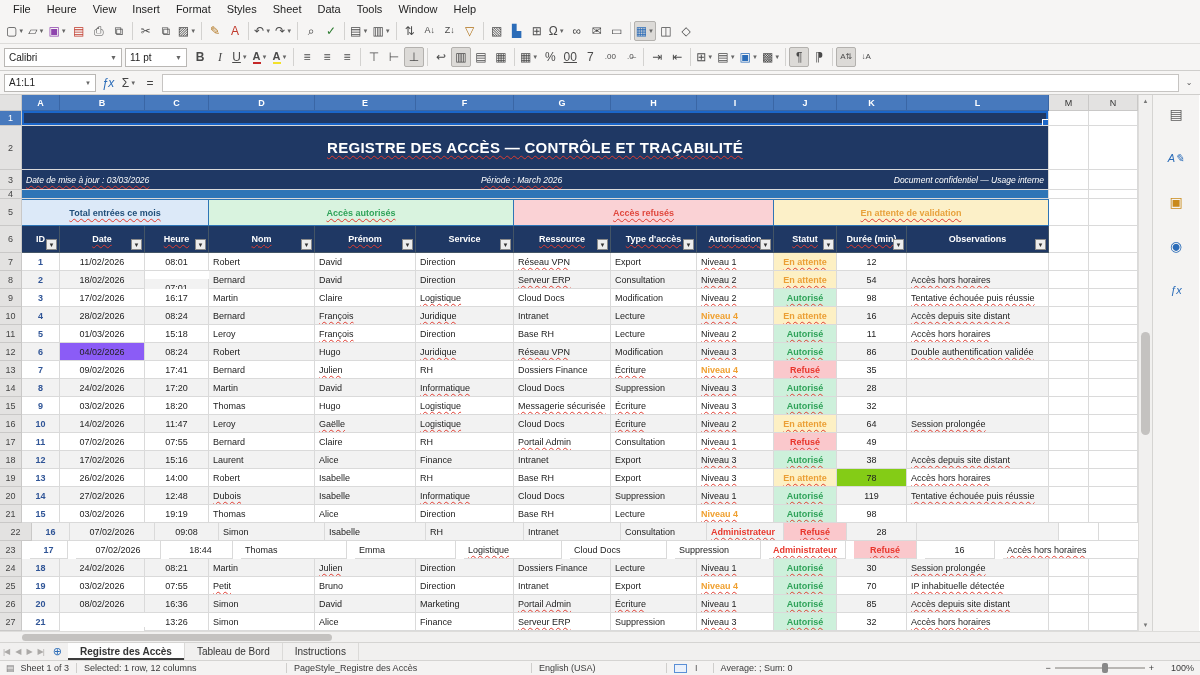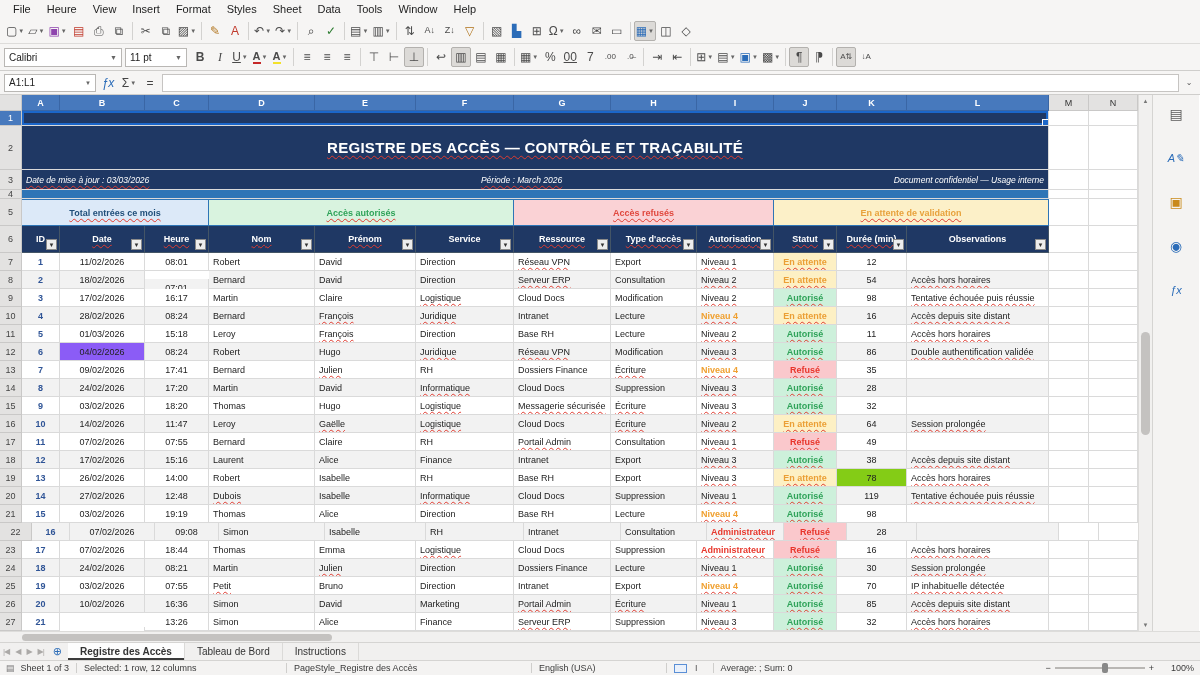--- a/index.html
+++ b/index.html
@@ -1134,7 +1134,7 @@
           <div class="c" style="width: 40px; height: 18px; flex: 0 0 auto;"></div>
           <div class="c" style="width: 49px; height: 18px; flex: 0 0 auto;"></div>
         </div>
-        <div class="grow" style="height: 18px;">
+        <div class="grow" style="height: 18px; gap: 8px;">
           <div class="rn" style="width: 22px; height: 18px; flex: 0 0 auto;">23</div>
           <div class="c idc" style="width: 38px; height: 18px; flex: 0 0 auto; background: rgb(255, 255, 255);">
             <span>17</span>

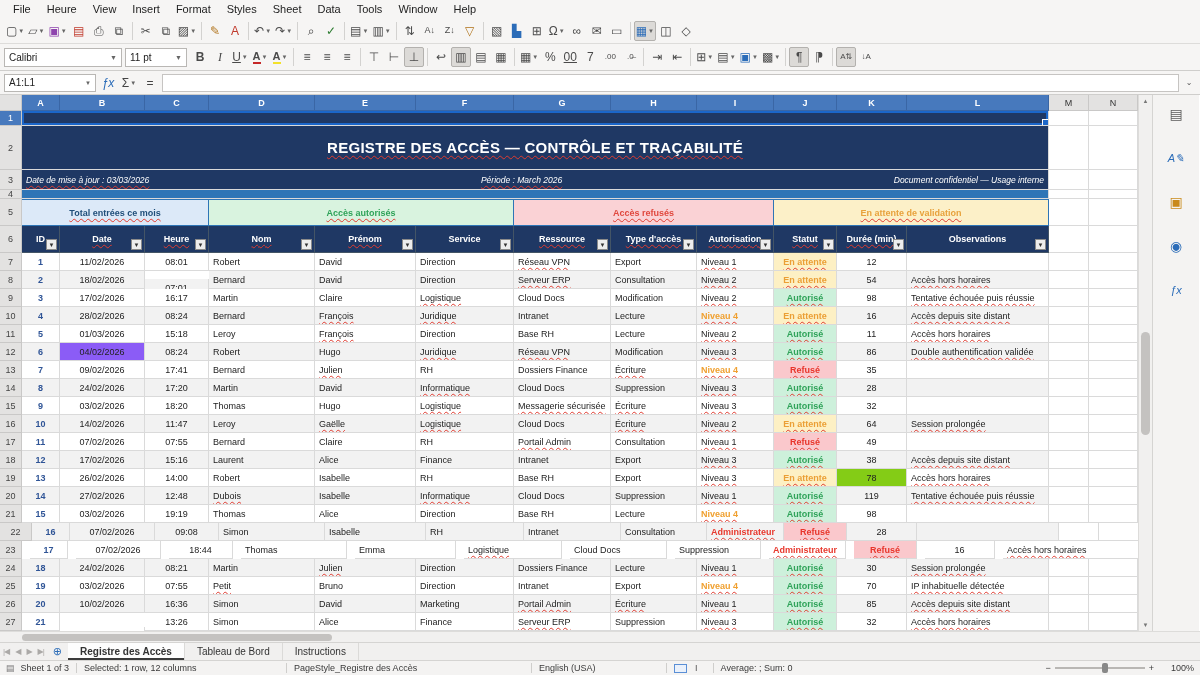--- a/index.html
+++ b/index.html
@@ -1263,7 +1263,7 @@
             <span>20</span>
           </div>
           <div class="c ctr" style="width: 85px; height: 18px; flex: 0 0 auto; background: rgb(242, 242, 242);">
-            <span>10/02/2026</span>
+            <span>08/02/2026</span>
           </div>
           <div class="c ctr" style="width: 64px; height: 18px; flex: 0 0 auto; background: rgb(242, 242, 242);">
             <span>16:36</span>

